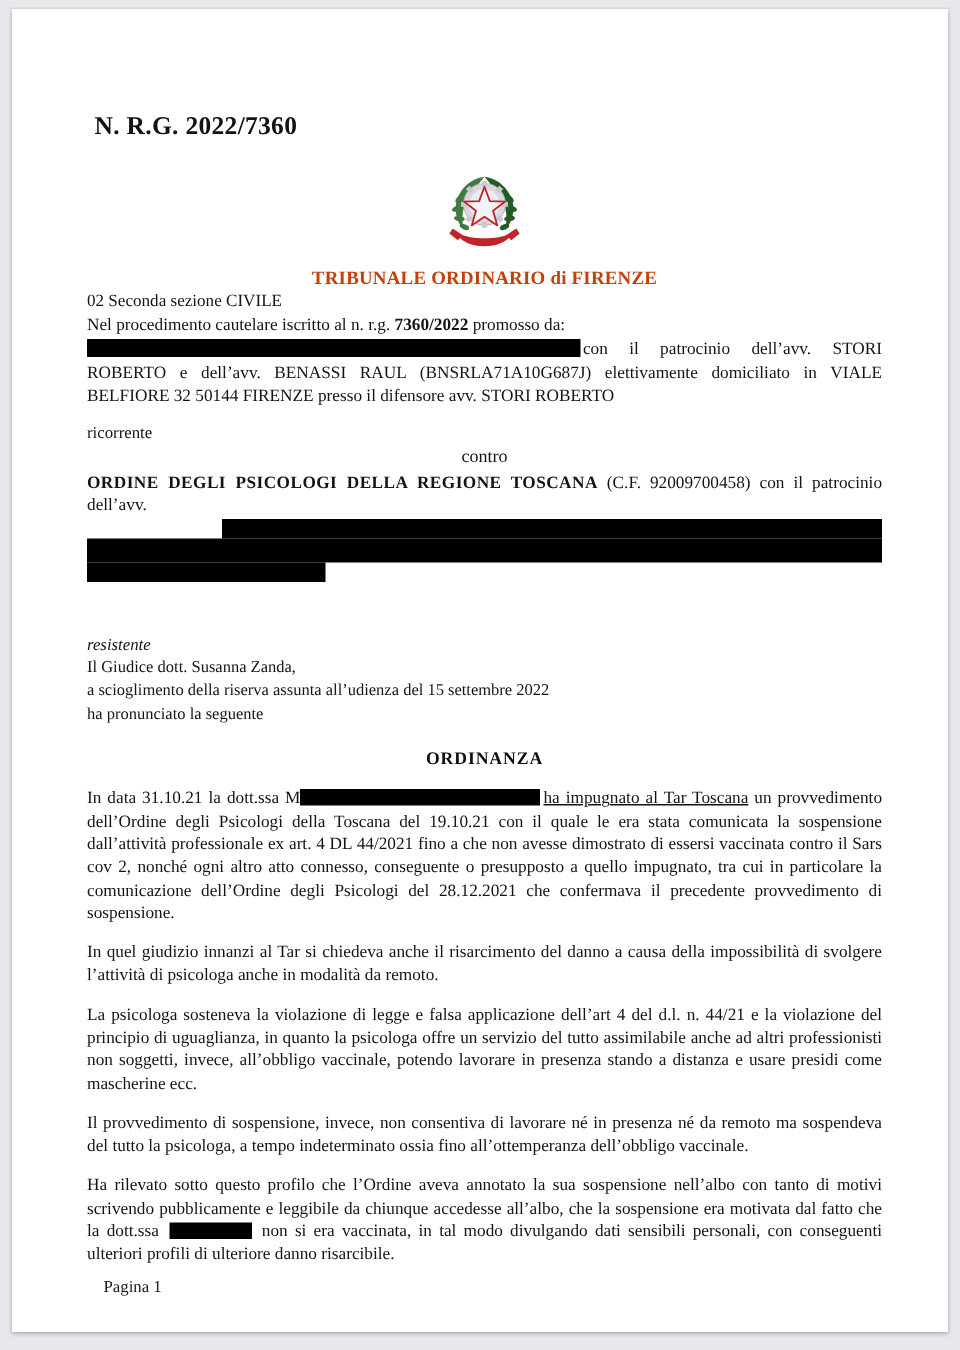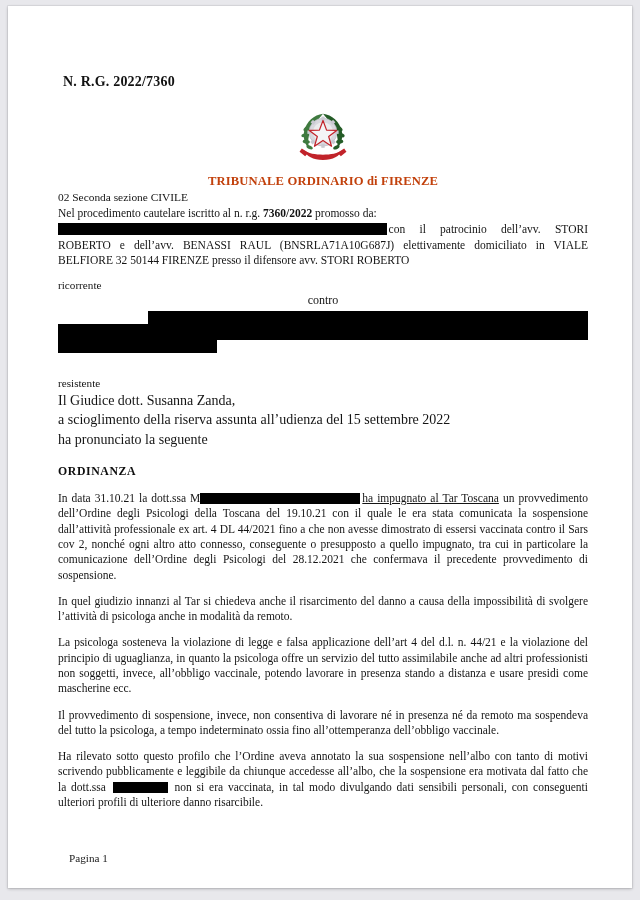--- a/index.html
+++ b/index.html
@@ -40,7 +40,7 @@
 
   
   .rg-line {
-    font-size: 14px;
+    font-size: 17px;
     font-weight: bold;
     letter-spacing: 0.2px;
     color: #121212;

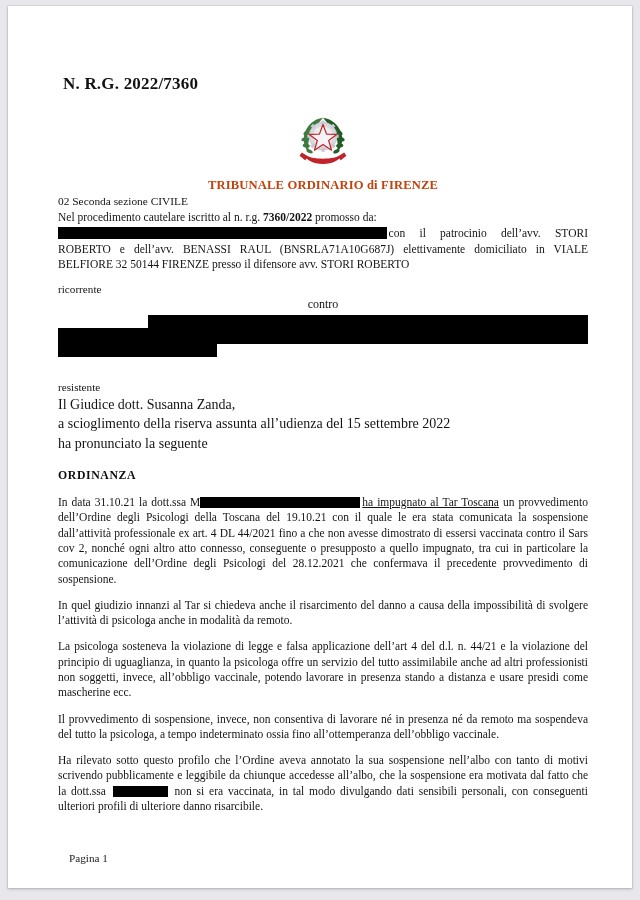--- a/index.html
+++ b/index.html
@@ -226,6 +226,11 @@
       <div class="role-right">ricorrente</div>
       <div class="centered-word">contro</div>
 
+      <div class="party-block">
+        <span class="party-name">ORDINE DEGLI PSICOLOGI DELLA REGIONE TOSCANA</span>
+        <span>(C.F. 92009700458)</span>
+        <span>con il patrocinio dell’avv.</span>
+      </div>
 
       <div class="redact-group">
         <span class="redact-row r1"></span>

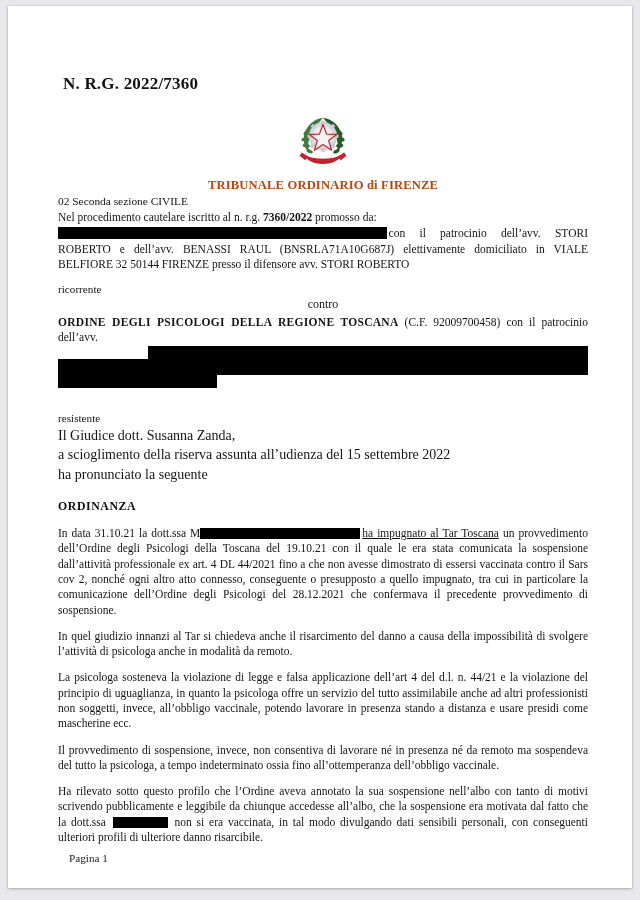--- a/index.html
+++ b/index.html
@@ -238,7 +238,7 @@
         <span class="redact-row r3"></span>
       </div>
 
-      <div class="role-right" style="margin-top:24px;">resistente</div>
+      <div class="role-right" style="margin-top:36px;font-style:italic;">resistente</div>
 
       <div class="judge-block">
         <div>Il Giudice dott. Susanna Zanda,</div>

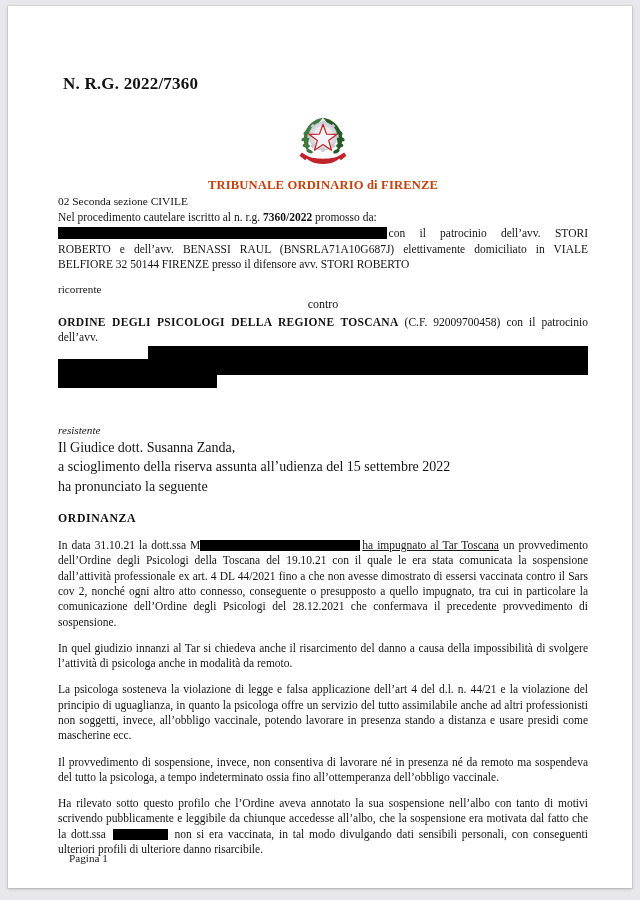--- a/index.html
+++ b/index.html
@@ -111,7 +111,7 @@
   }
 
   .judge-block {
-    font-size: 14px;
+    font-size: 11px;
     line-height: 1.42;
     color: #141414;
     margin: 0 0 14px 0;

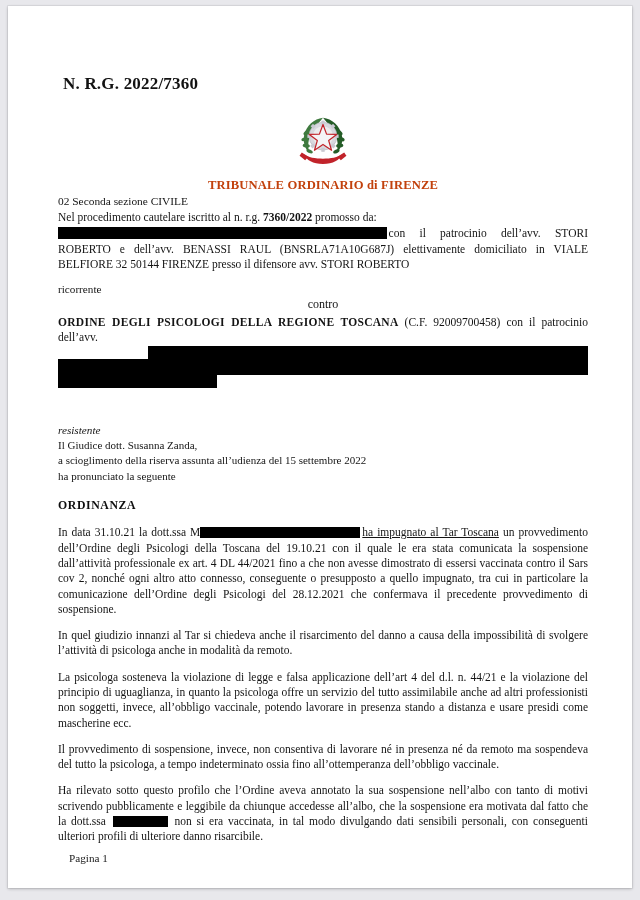--- a/index.html
+++ b/index.html
@@ -119,6 +119,7 @@
   .judge-block div { margin: 0; }
 
   .ordinanza-heading {
+    text-align: center;
     font-size: 11.8px;
     font-weight: bold;
     letter-spacing: 0.6px;

